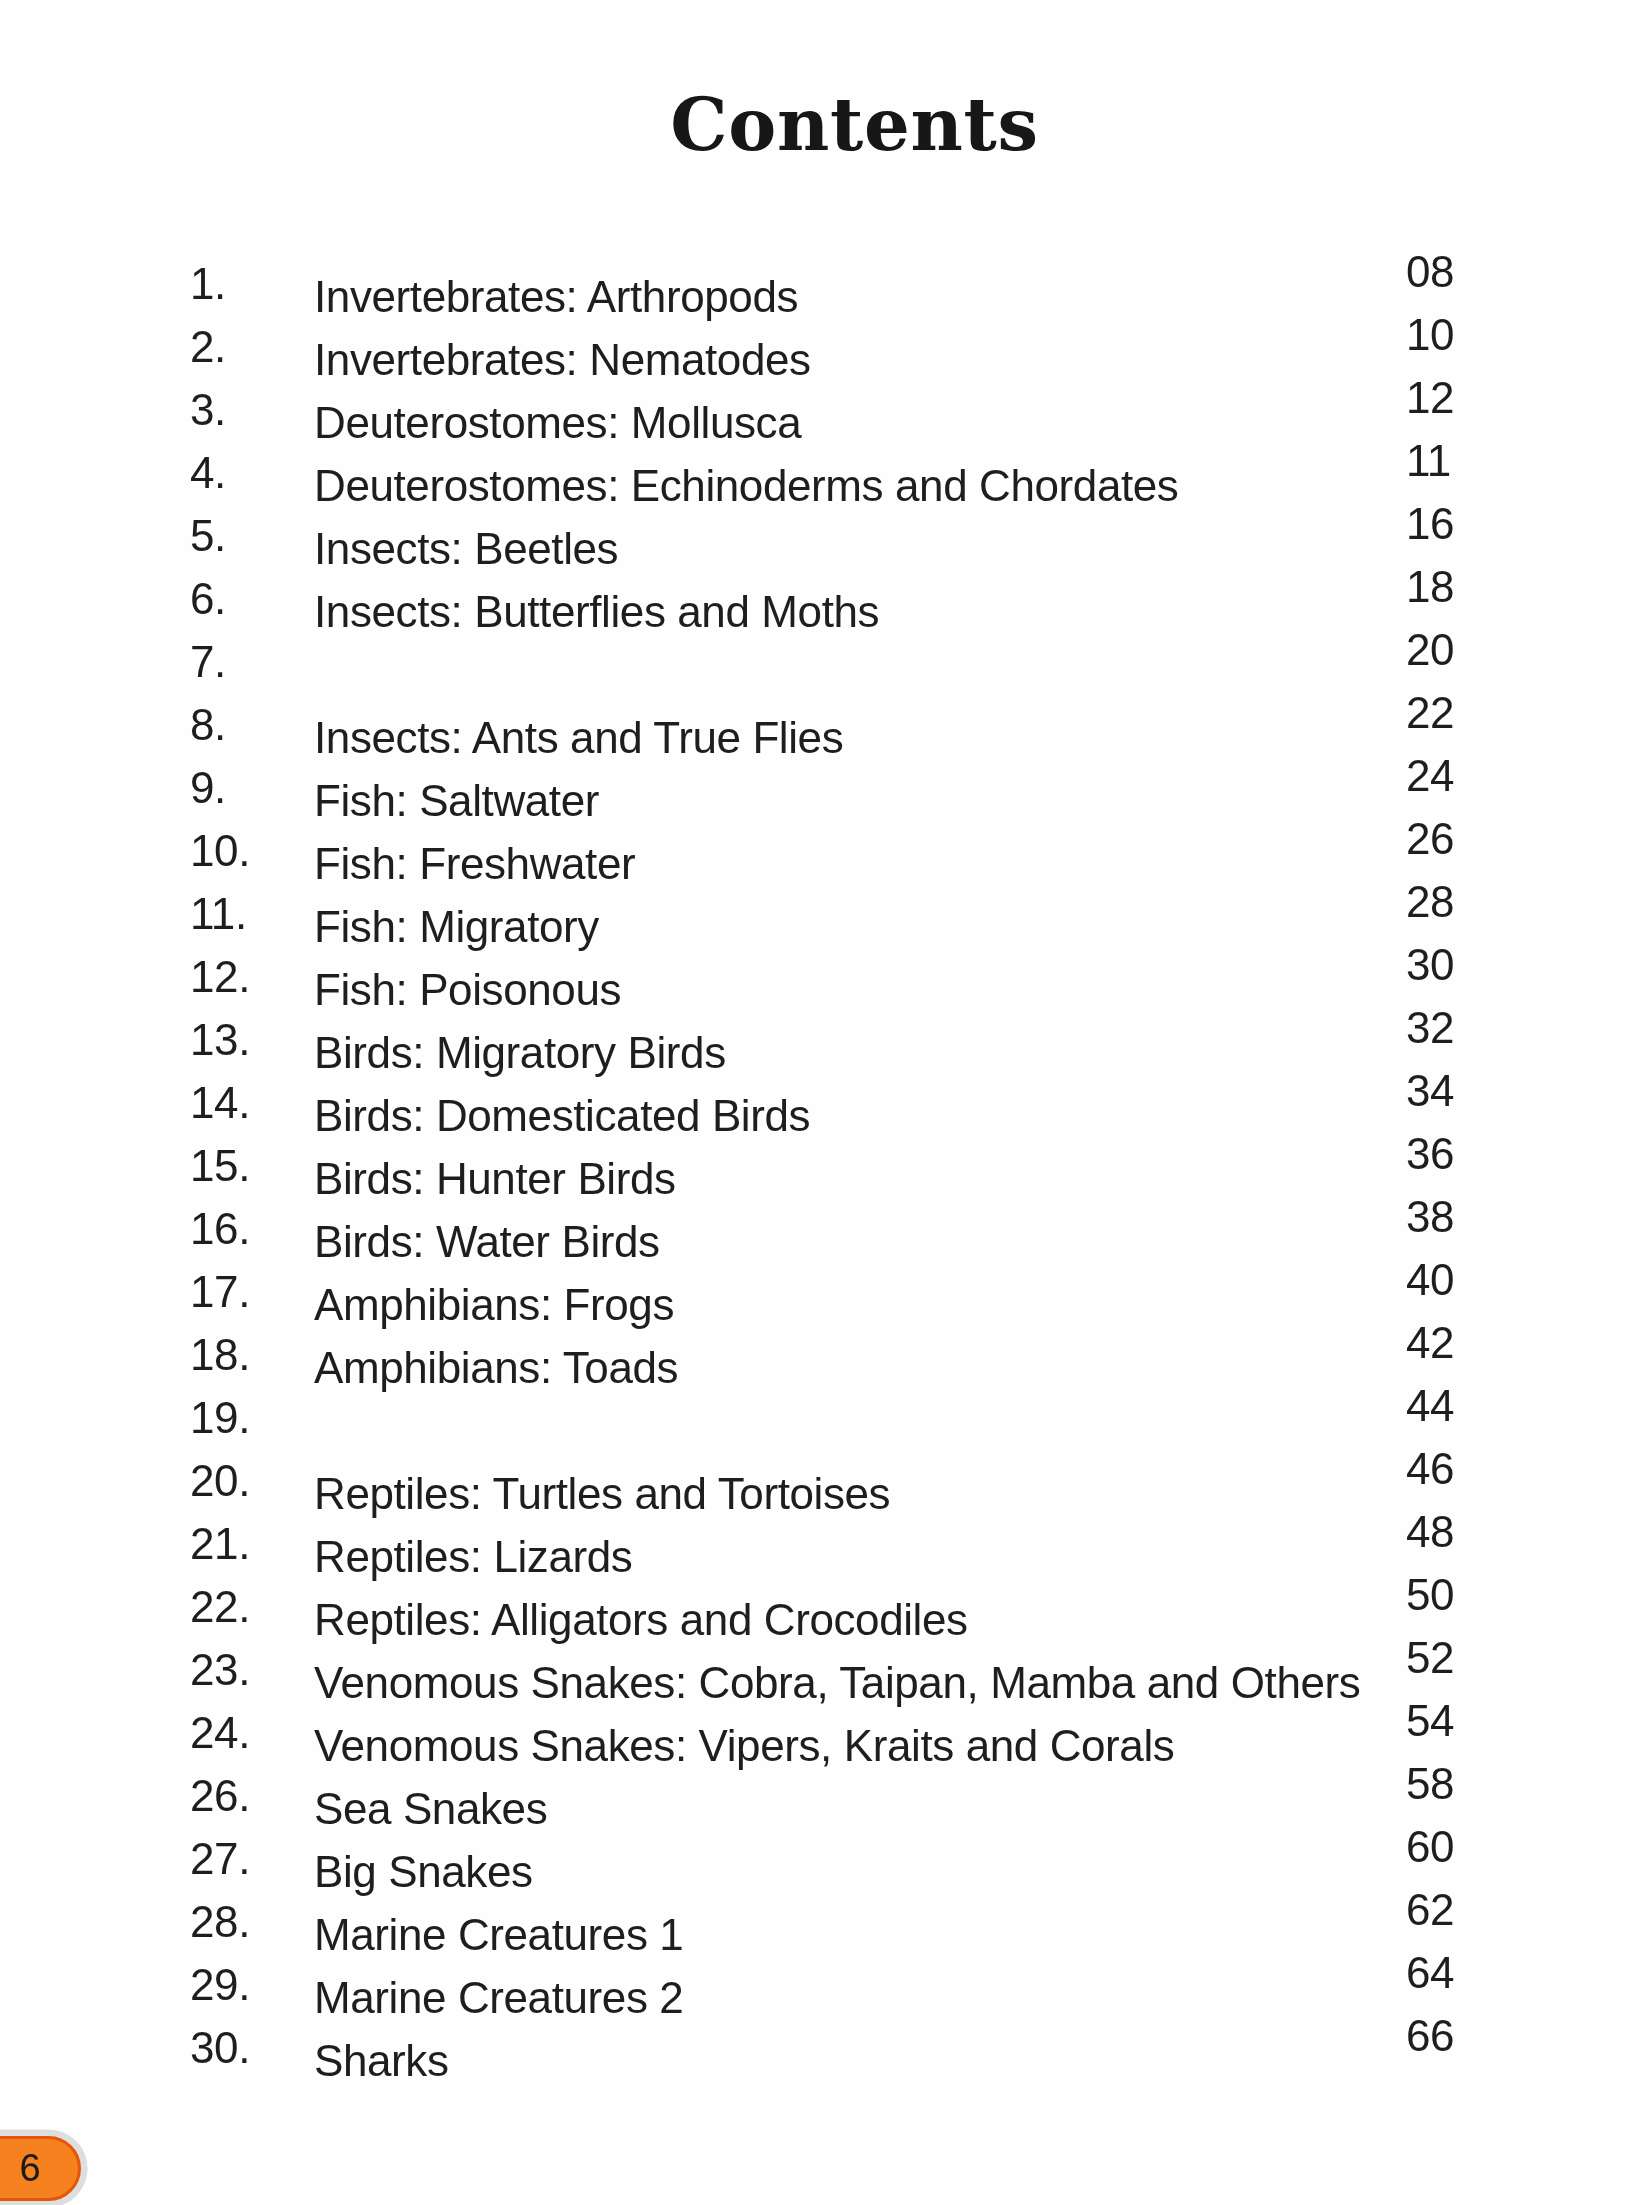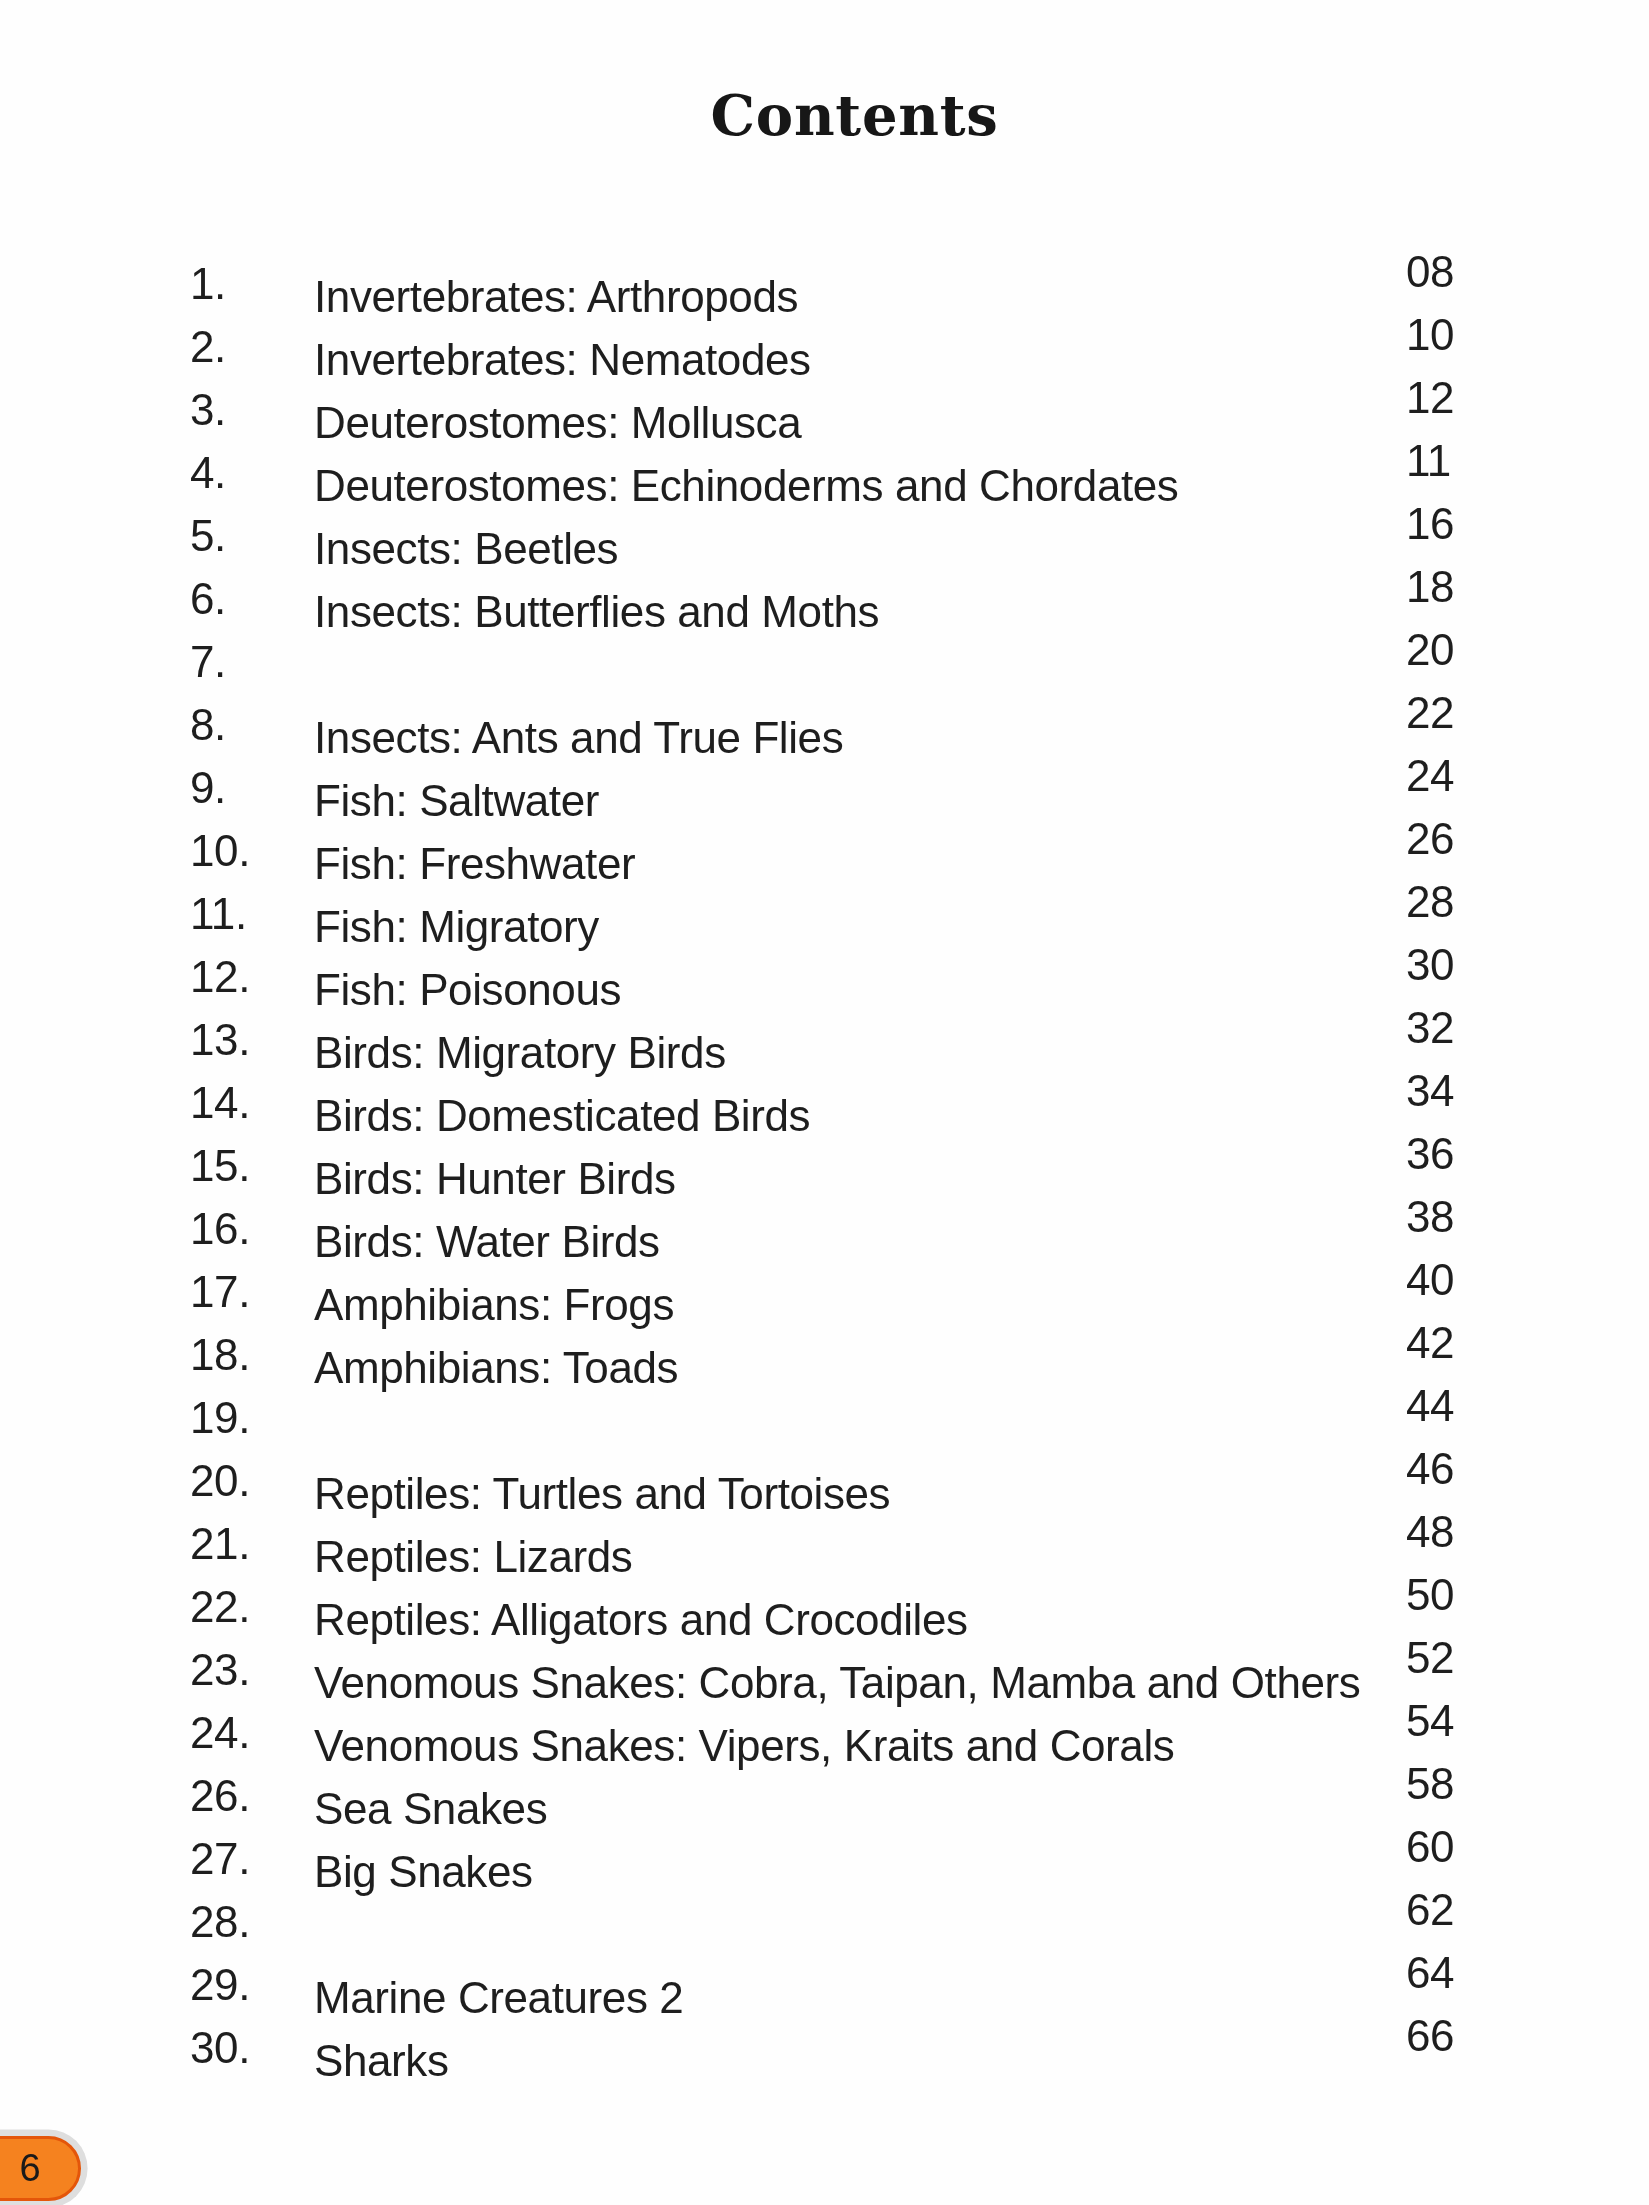--- a/index.html
+++ b/index.html
@@ -24,7 +24,7 @@
     text-align: center;
     font-family: "DejaVu Serif", serif;
     font-weight: bold;
-    font-size: 56px;
+    font-size: 72px;
     letter-spacing: 0.7px;
     color: #171717;
   }

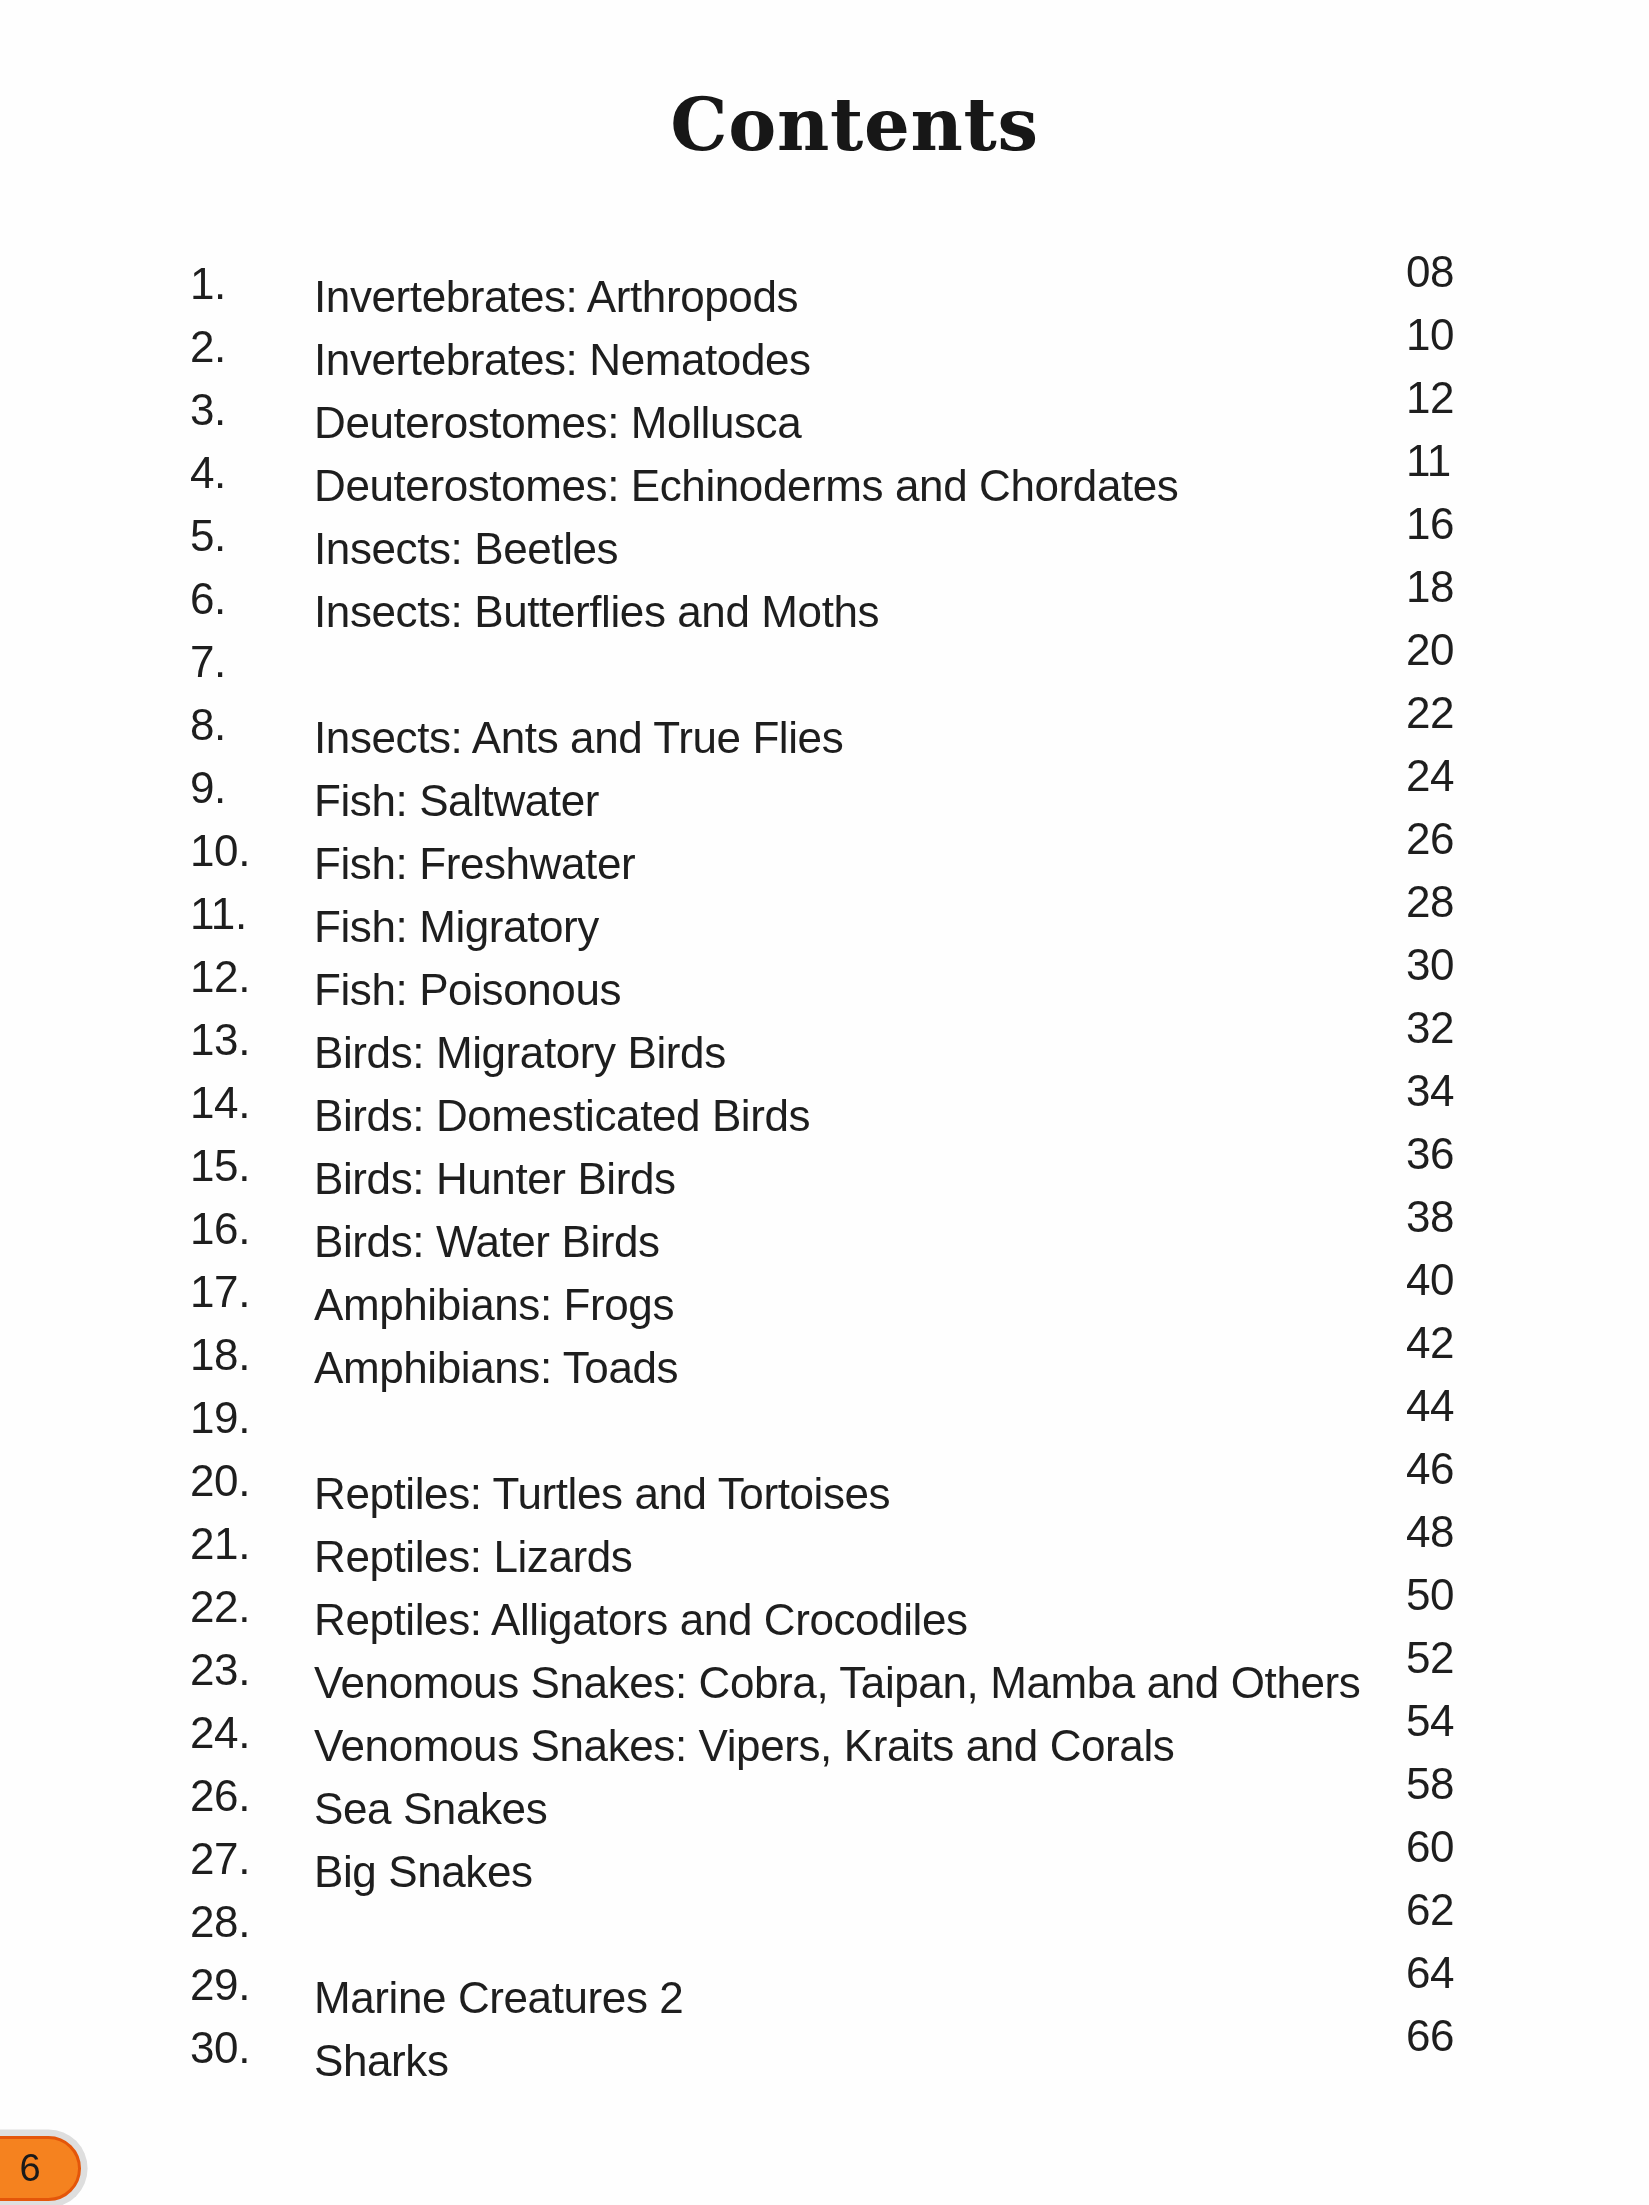--- a/index.html
+++ b/index.html
@@ -223,6 +223,7 @@
     </div>
     <div class="row">
       <span class="num">28.</span>
+      <span class="entry">Marine Creatures 1</span>
       <span class="page">62</span>
     </div>
     <div class="row">

